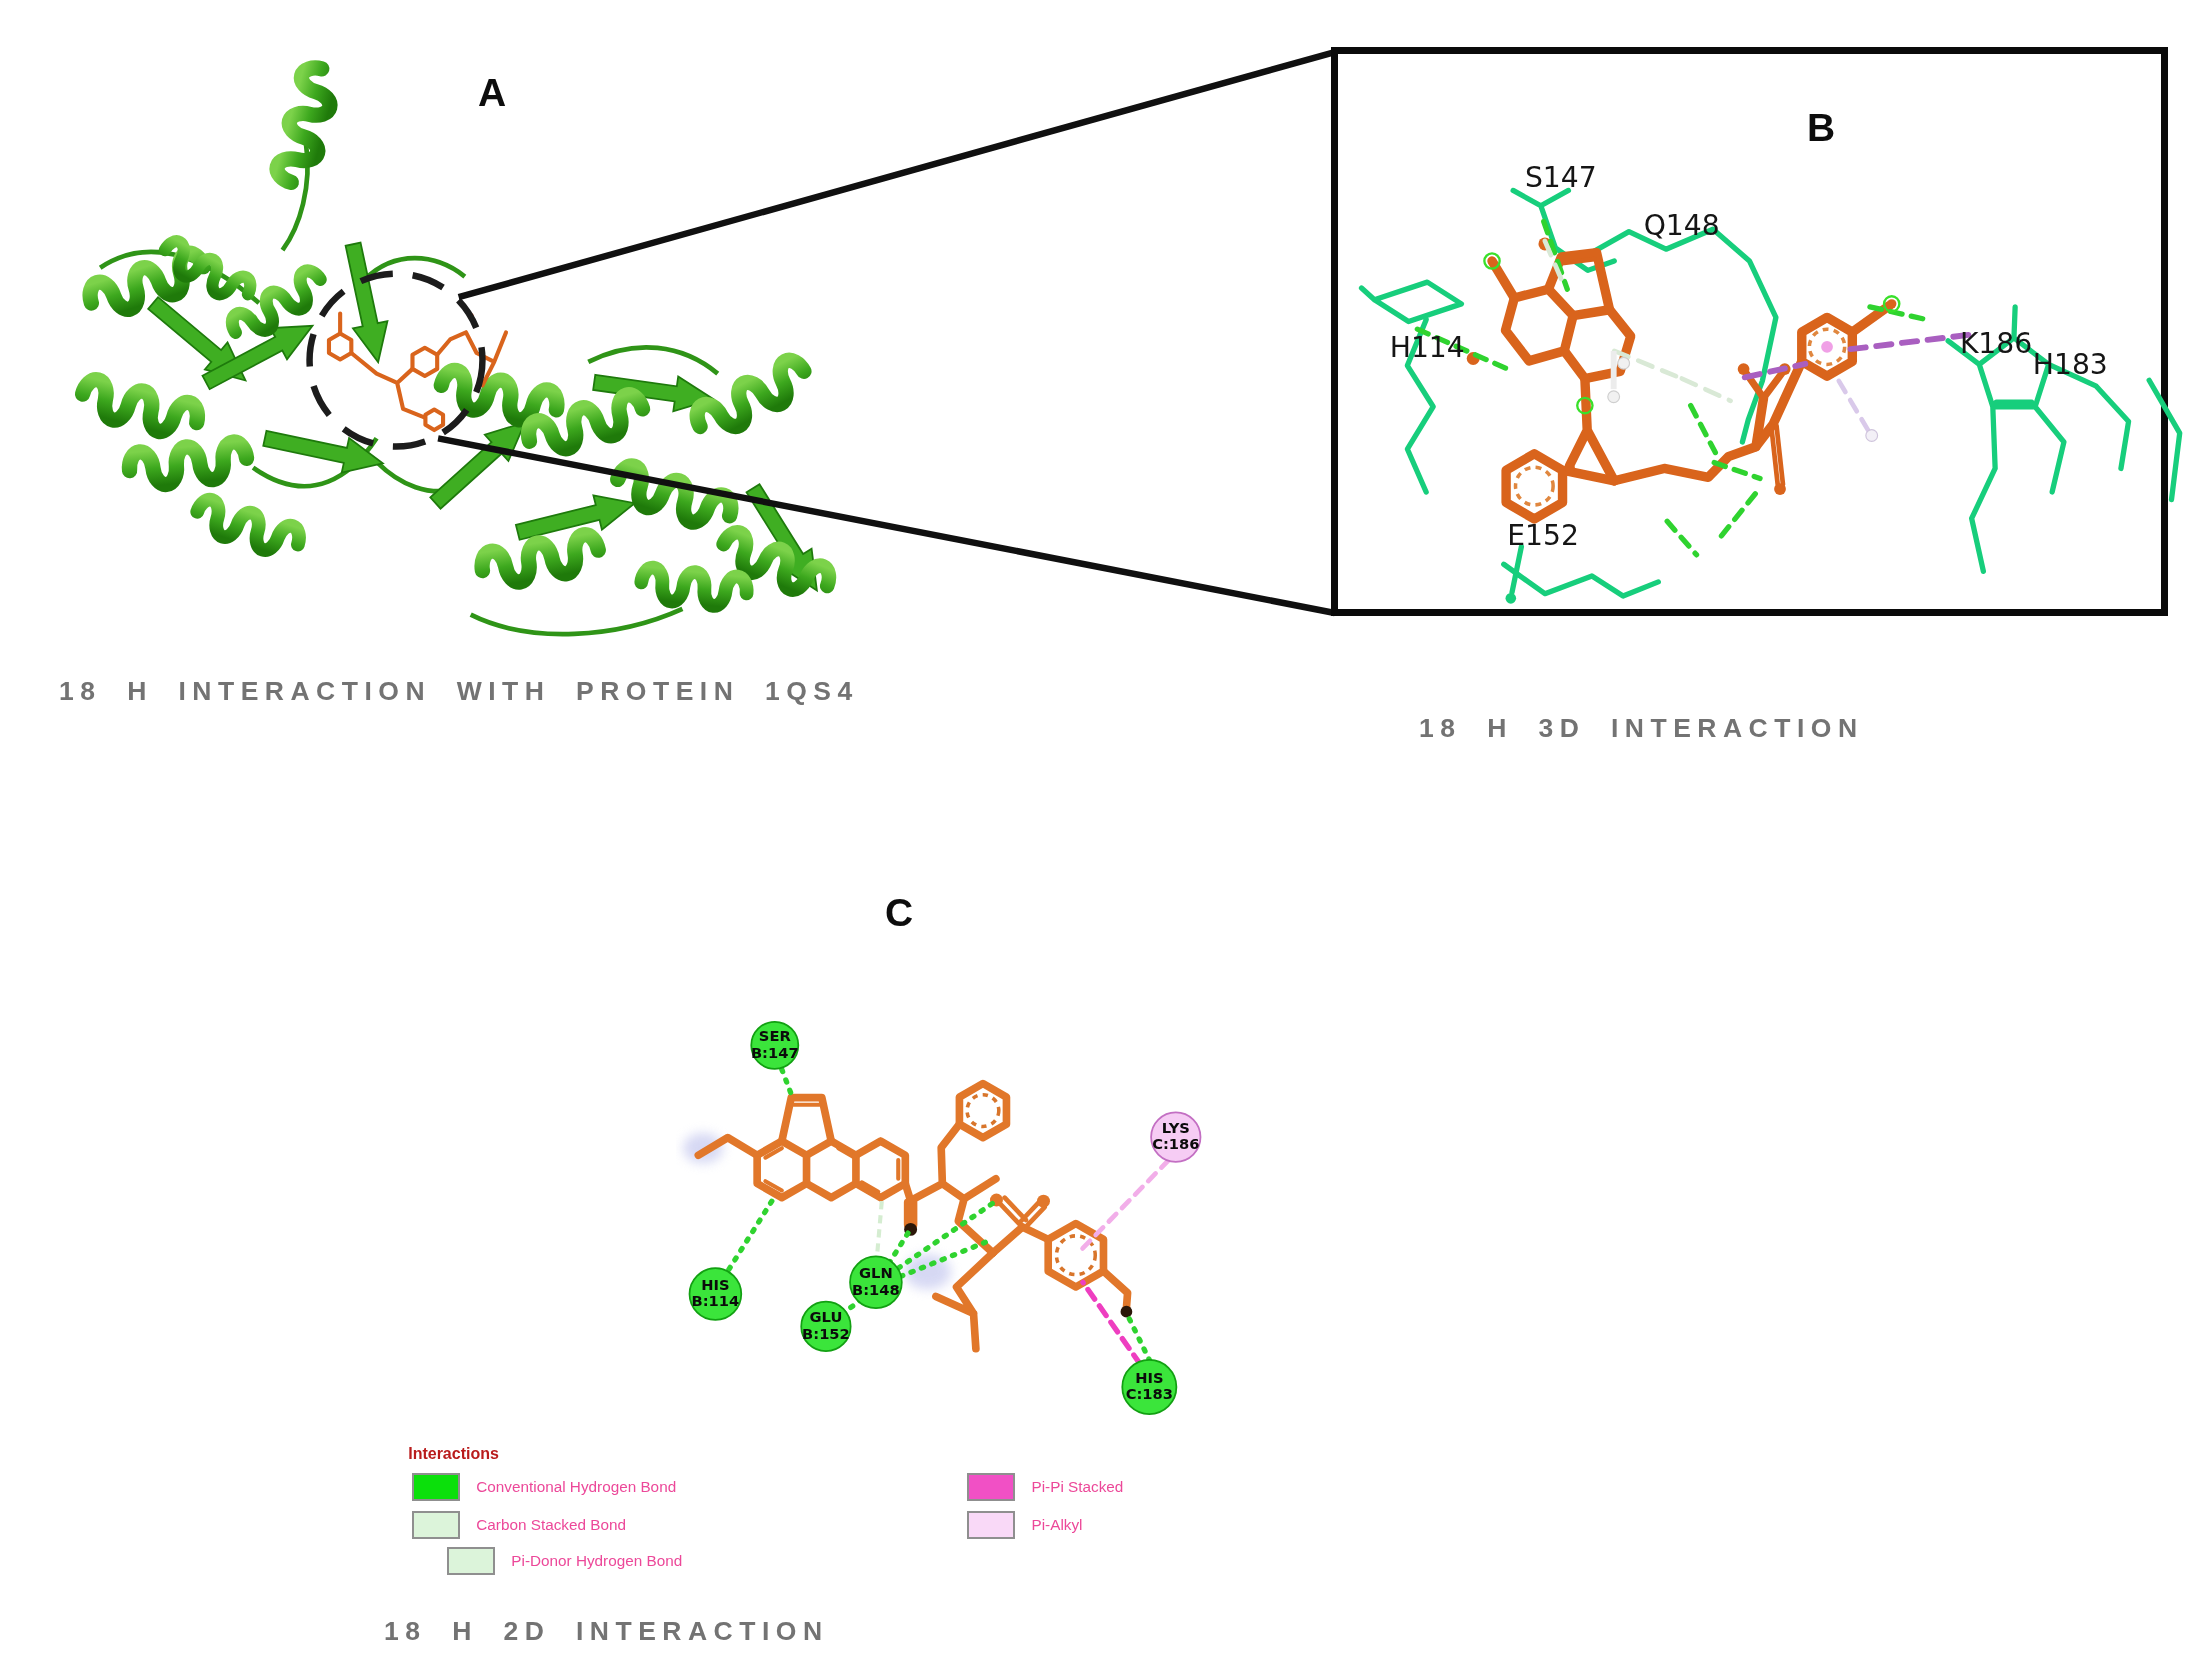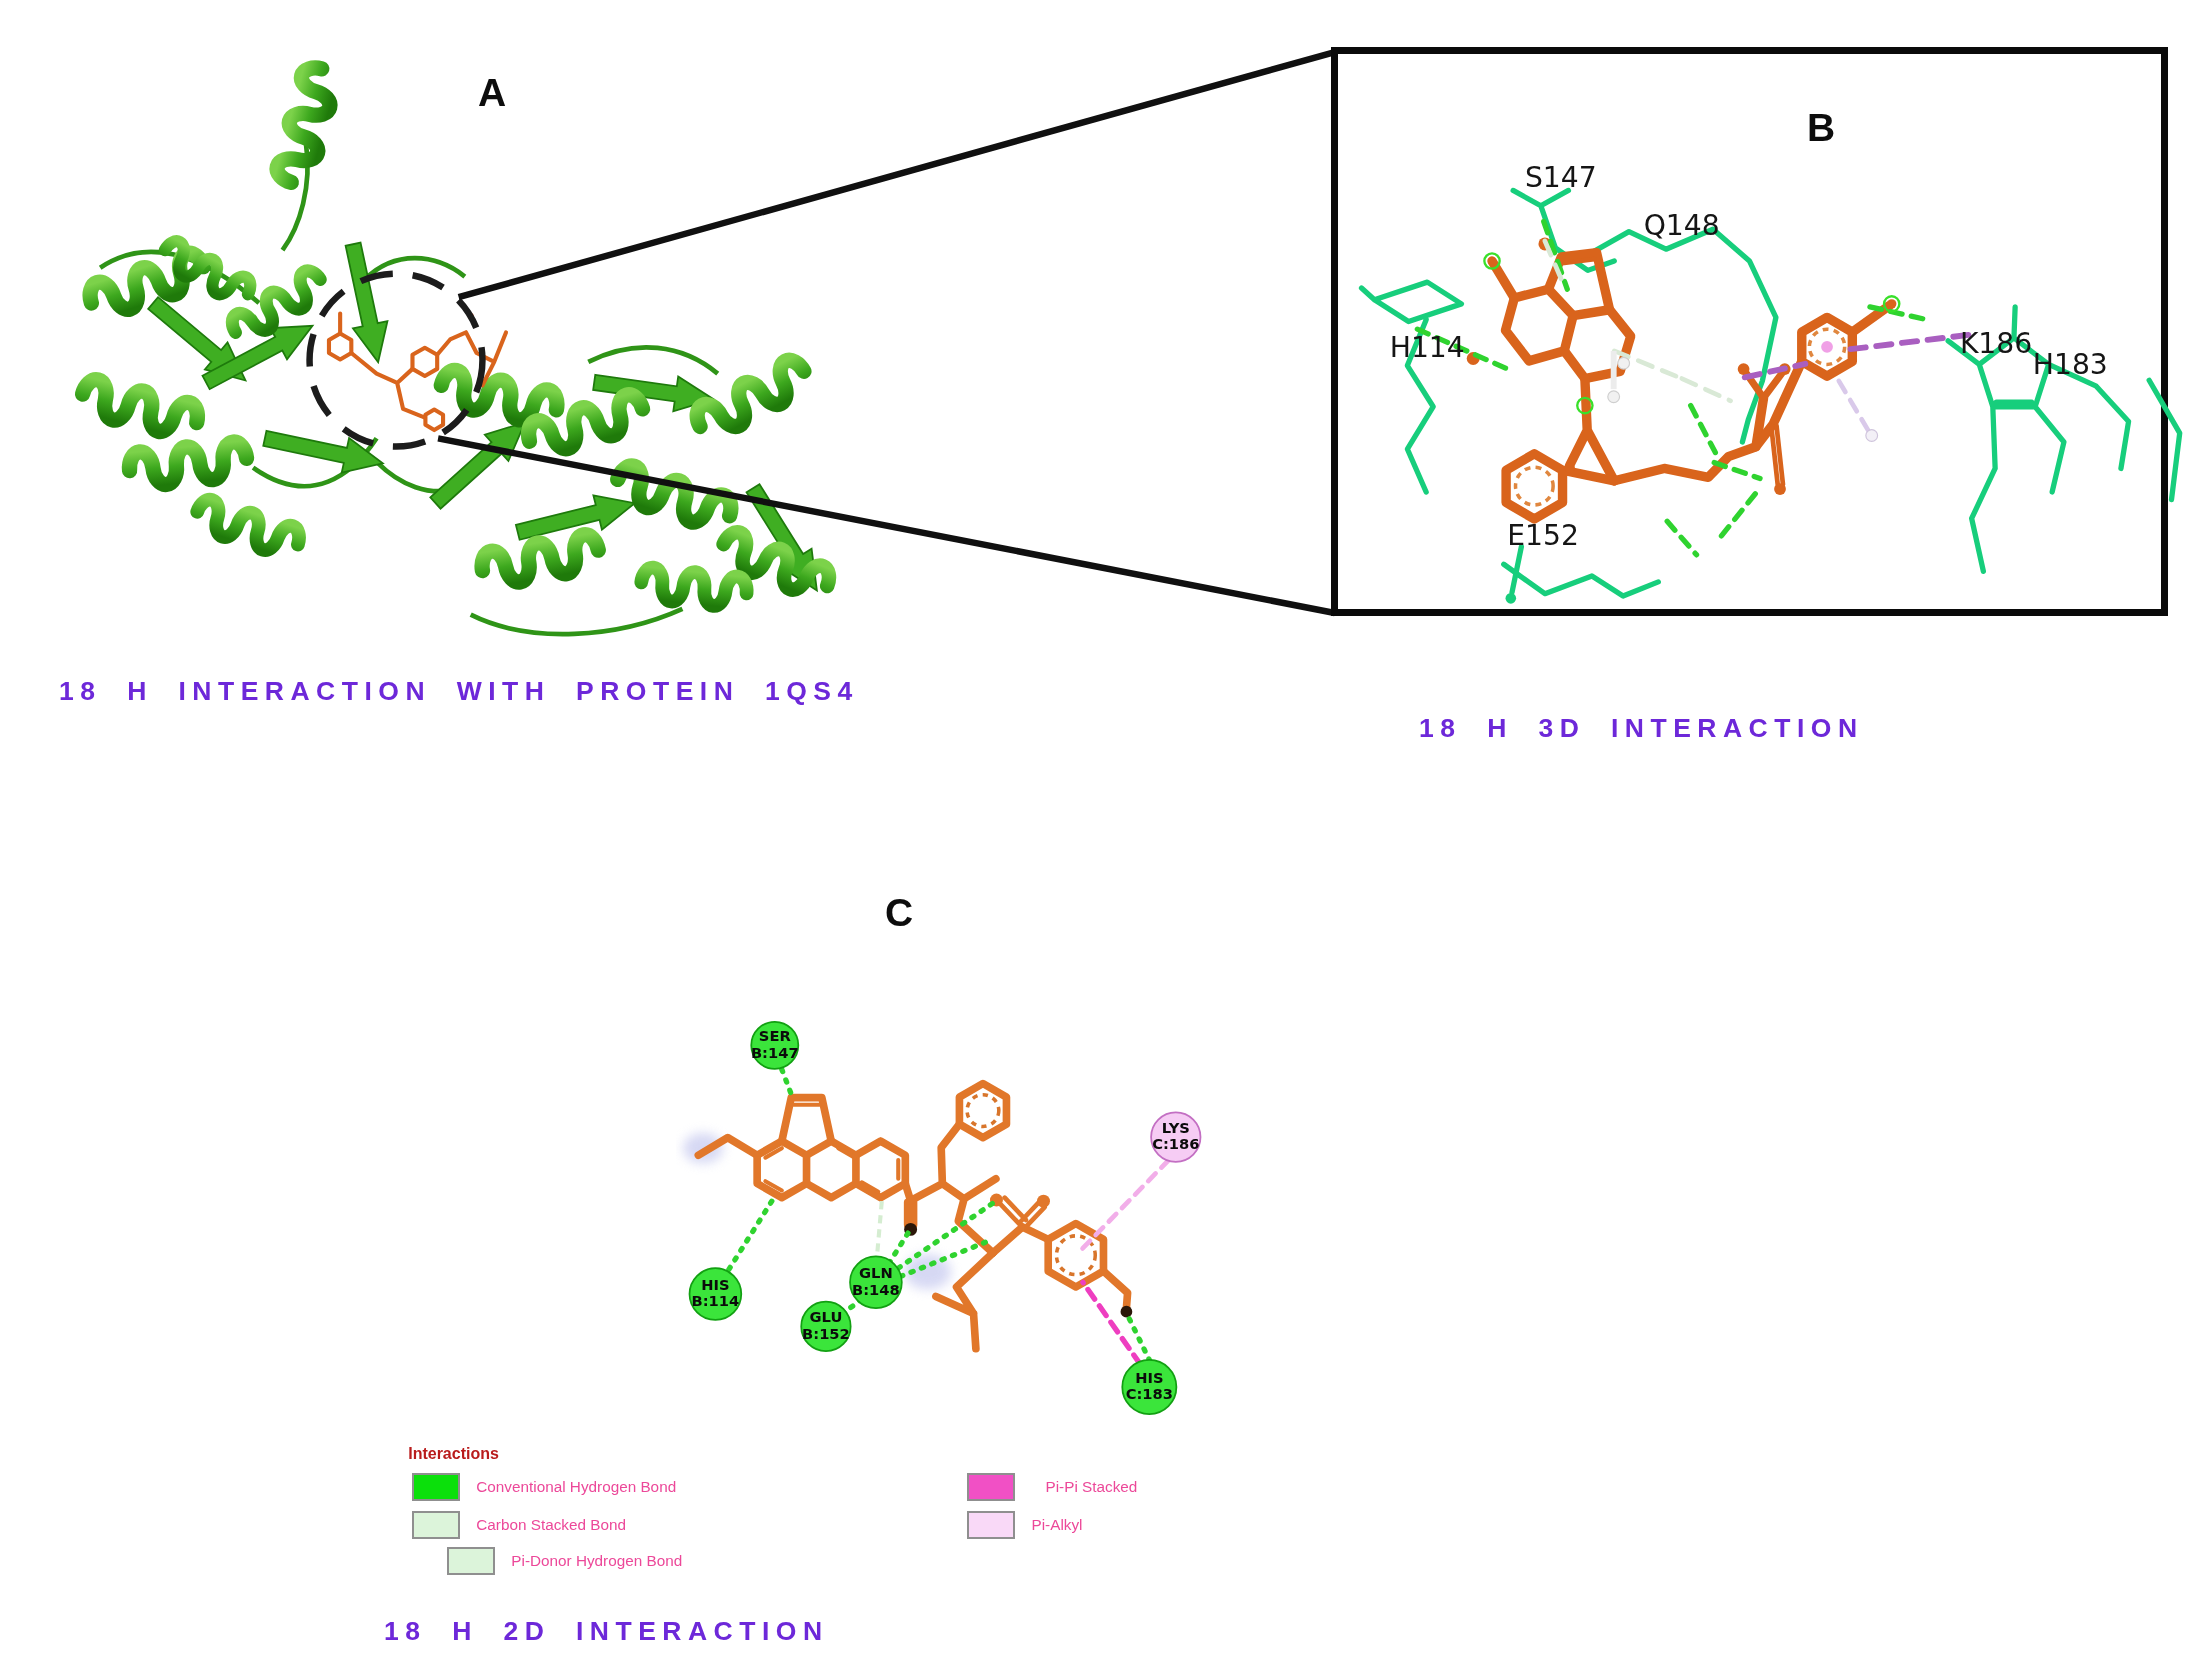--- a/index.html
+++ b/index.html
@@ -9,7 +9,7 @@
   .panel-letter{position:absolute;font-size:39px;font-weight:800;color:#0d0d0d;
        font-family:"Liberation Sans",sans-serif;}
   .fig-caption{position:absolute;font-size:26.5px;font-weight:700;letter-spacing:6.5px;
-       word-spacing:11.8px;color:#6d28d9;white-space:nowrap;}
+       word-spacing:11.8px;color:#737373;white-space:nowrap;}
   #panelA-svg{left:59px;top:56px;}
   #overlay-svg{left:0;top:0;pointer-events:none;}
   #boxB{left:1331px;top:47px;width:837px;height:569px;border:7px solid #0a0a0a;

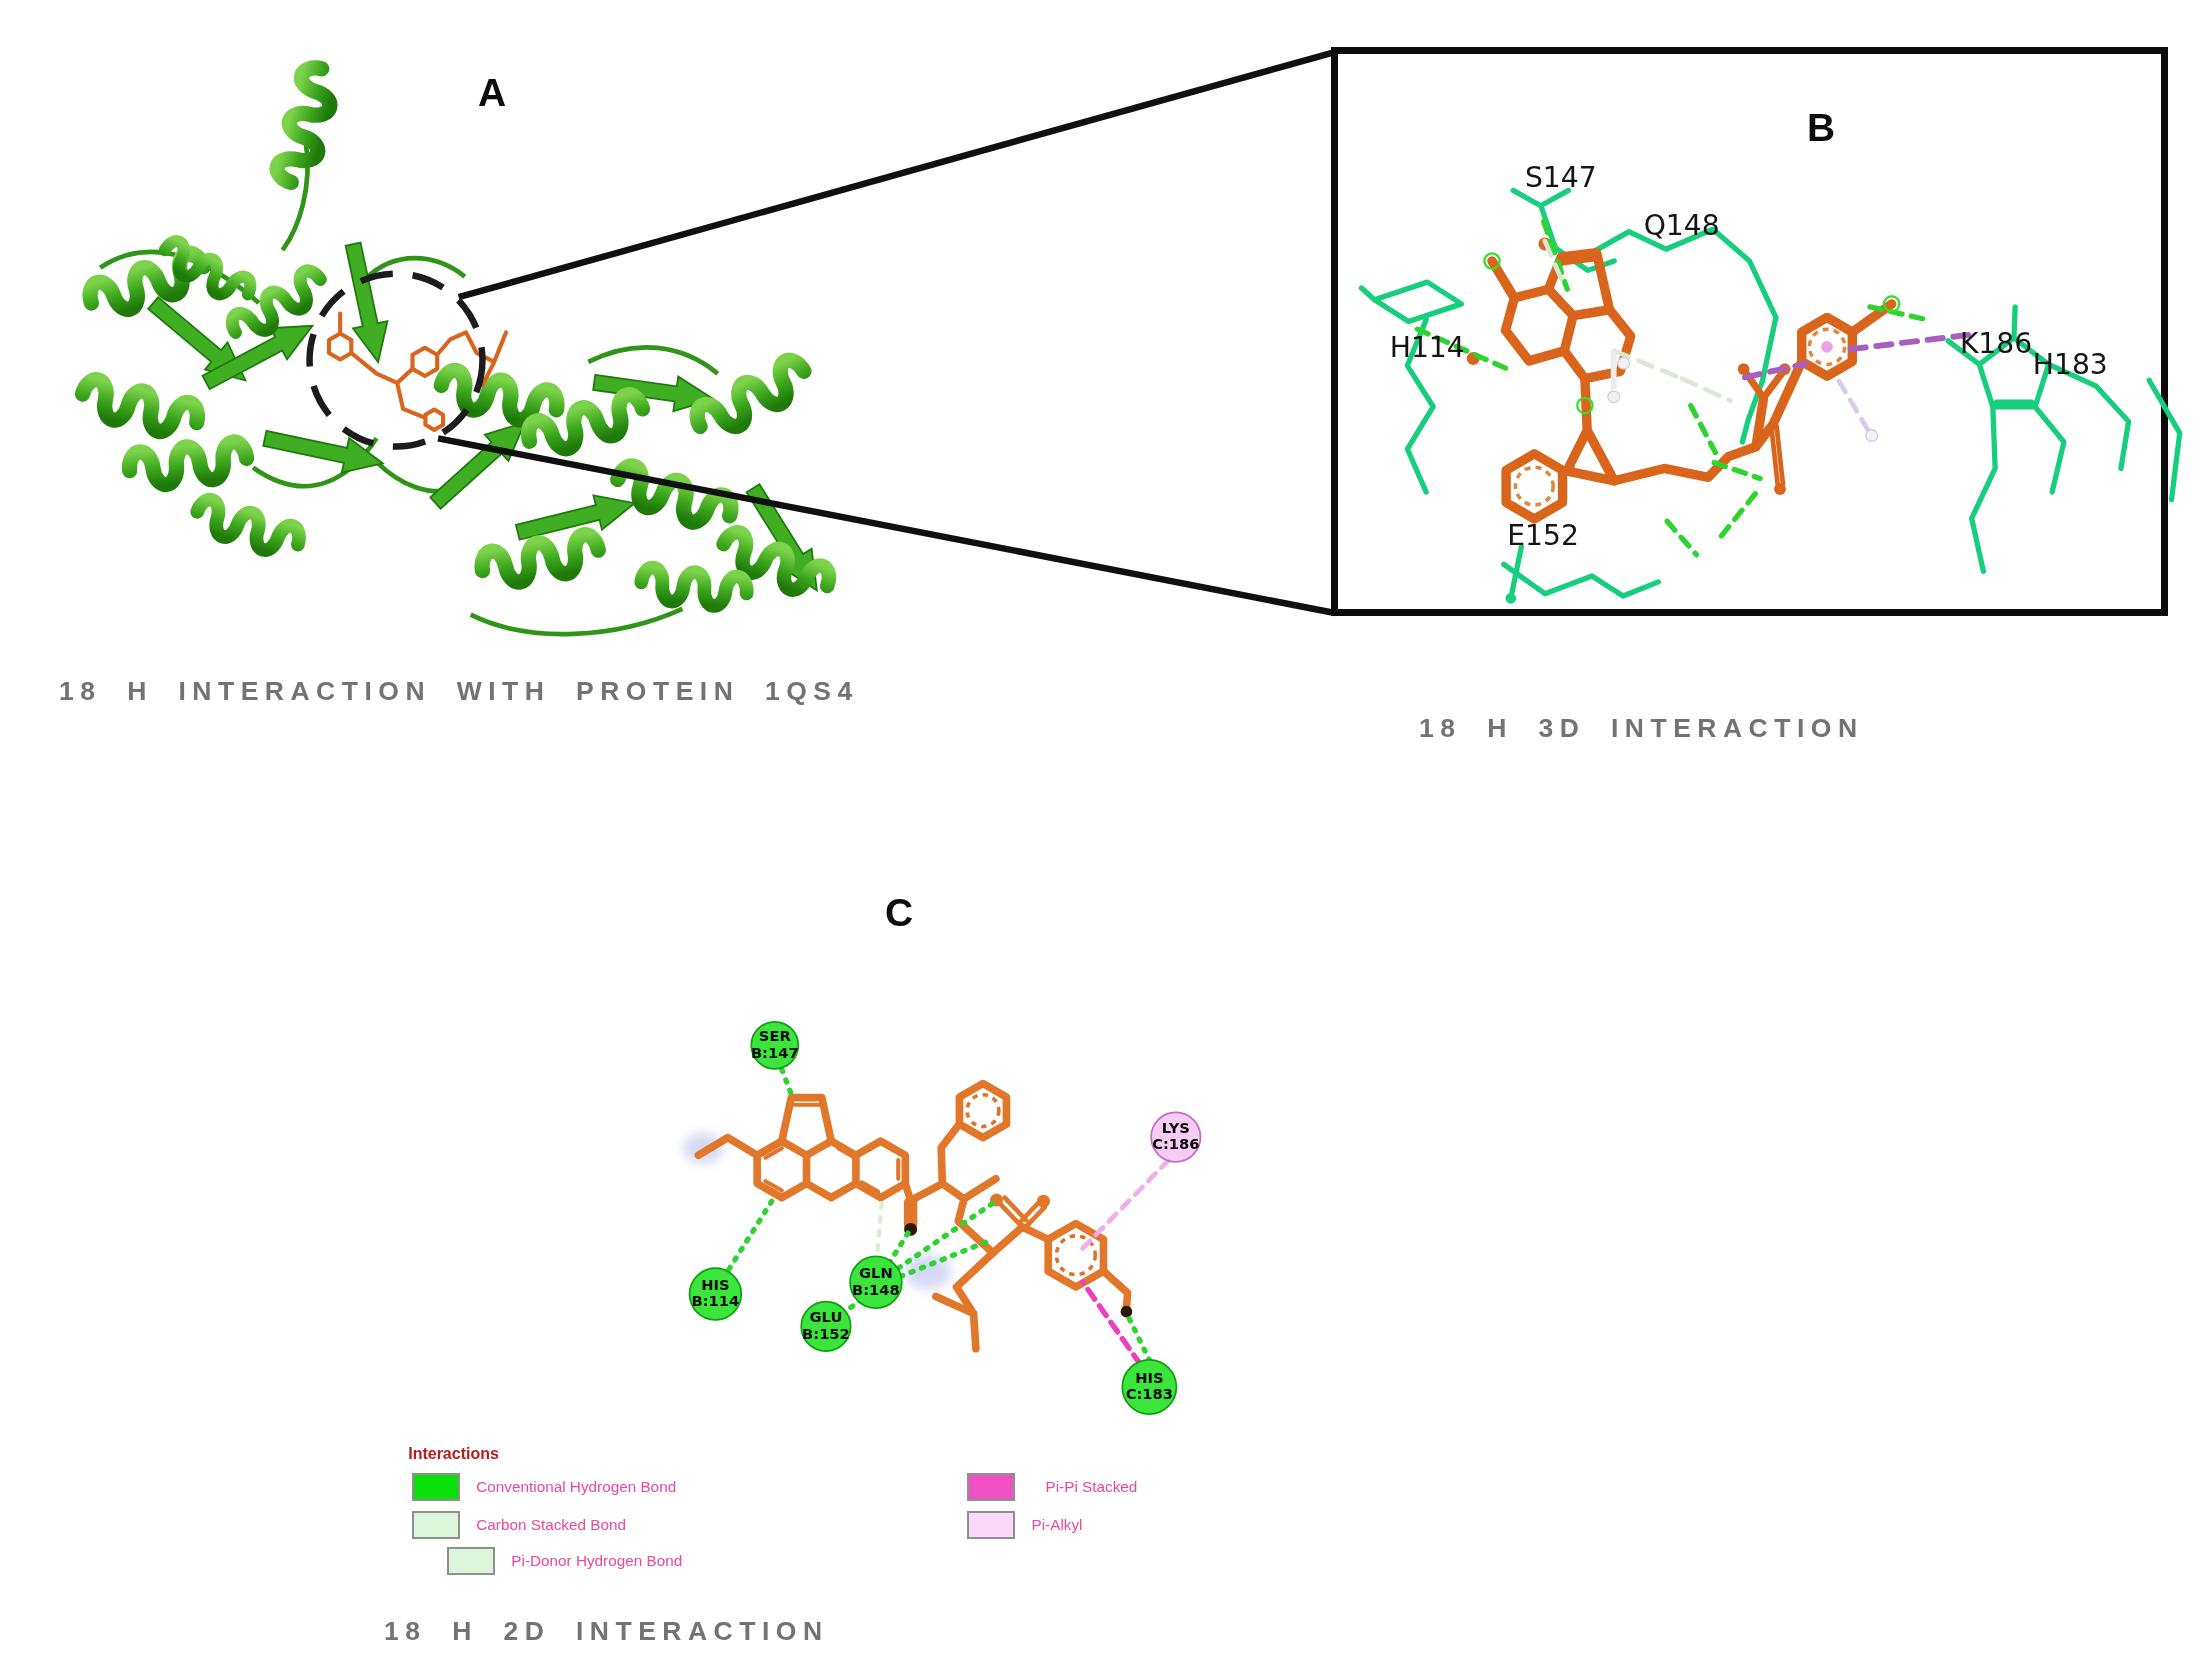--- a/index.html
+++ b/index.html
@@ -274,7 +274,7 @@
     <span class="swatch" style="background-color: rgb(220, 244, 218);"></span>
     <span class="lg-label">Pi-Donor Hydrogen Bond</span>
   </div>
-  <div class="lrow" style="left:567px;top:28px;gap:14px;">
+  <div class="lrow" style="left:567px;top:28px;">
     <span class="swatch" style="background-color: rgb(241, 80, 197);"></span>
     <span class="lg-label">Pi-Pi Stacked</span>
   </div>

